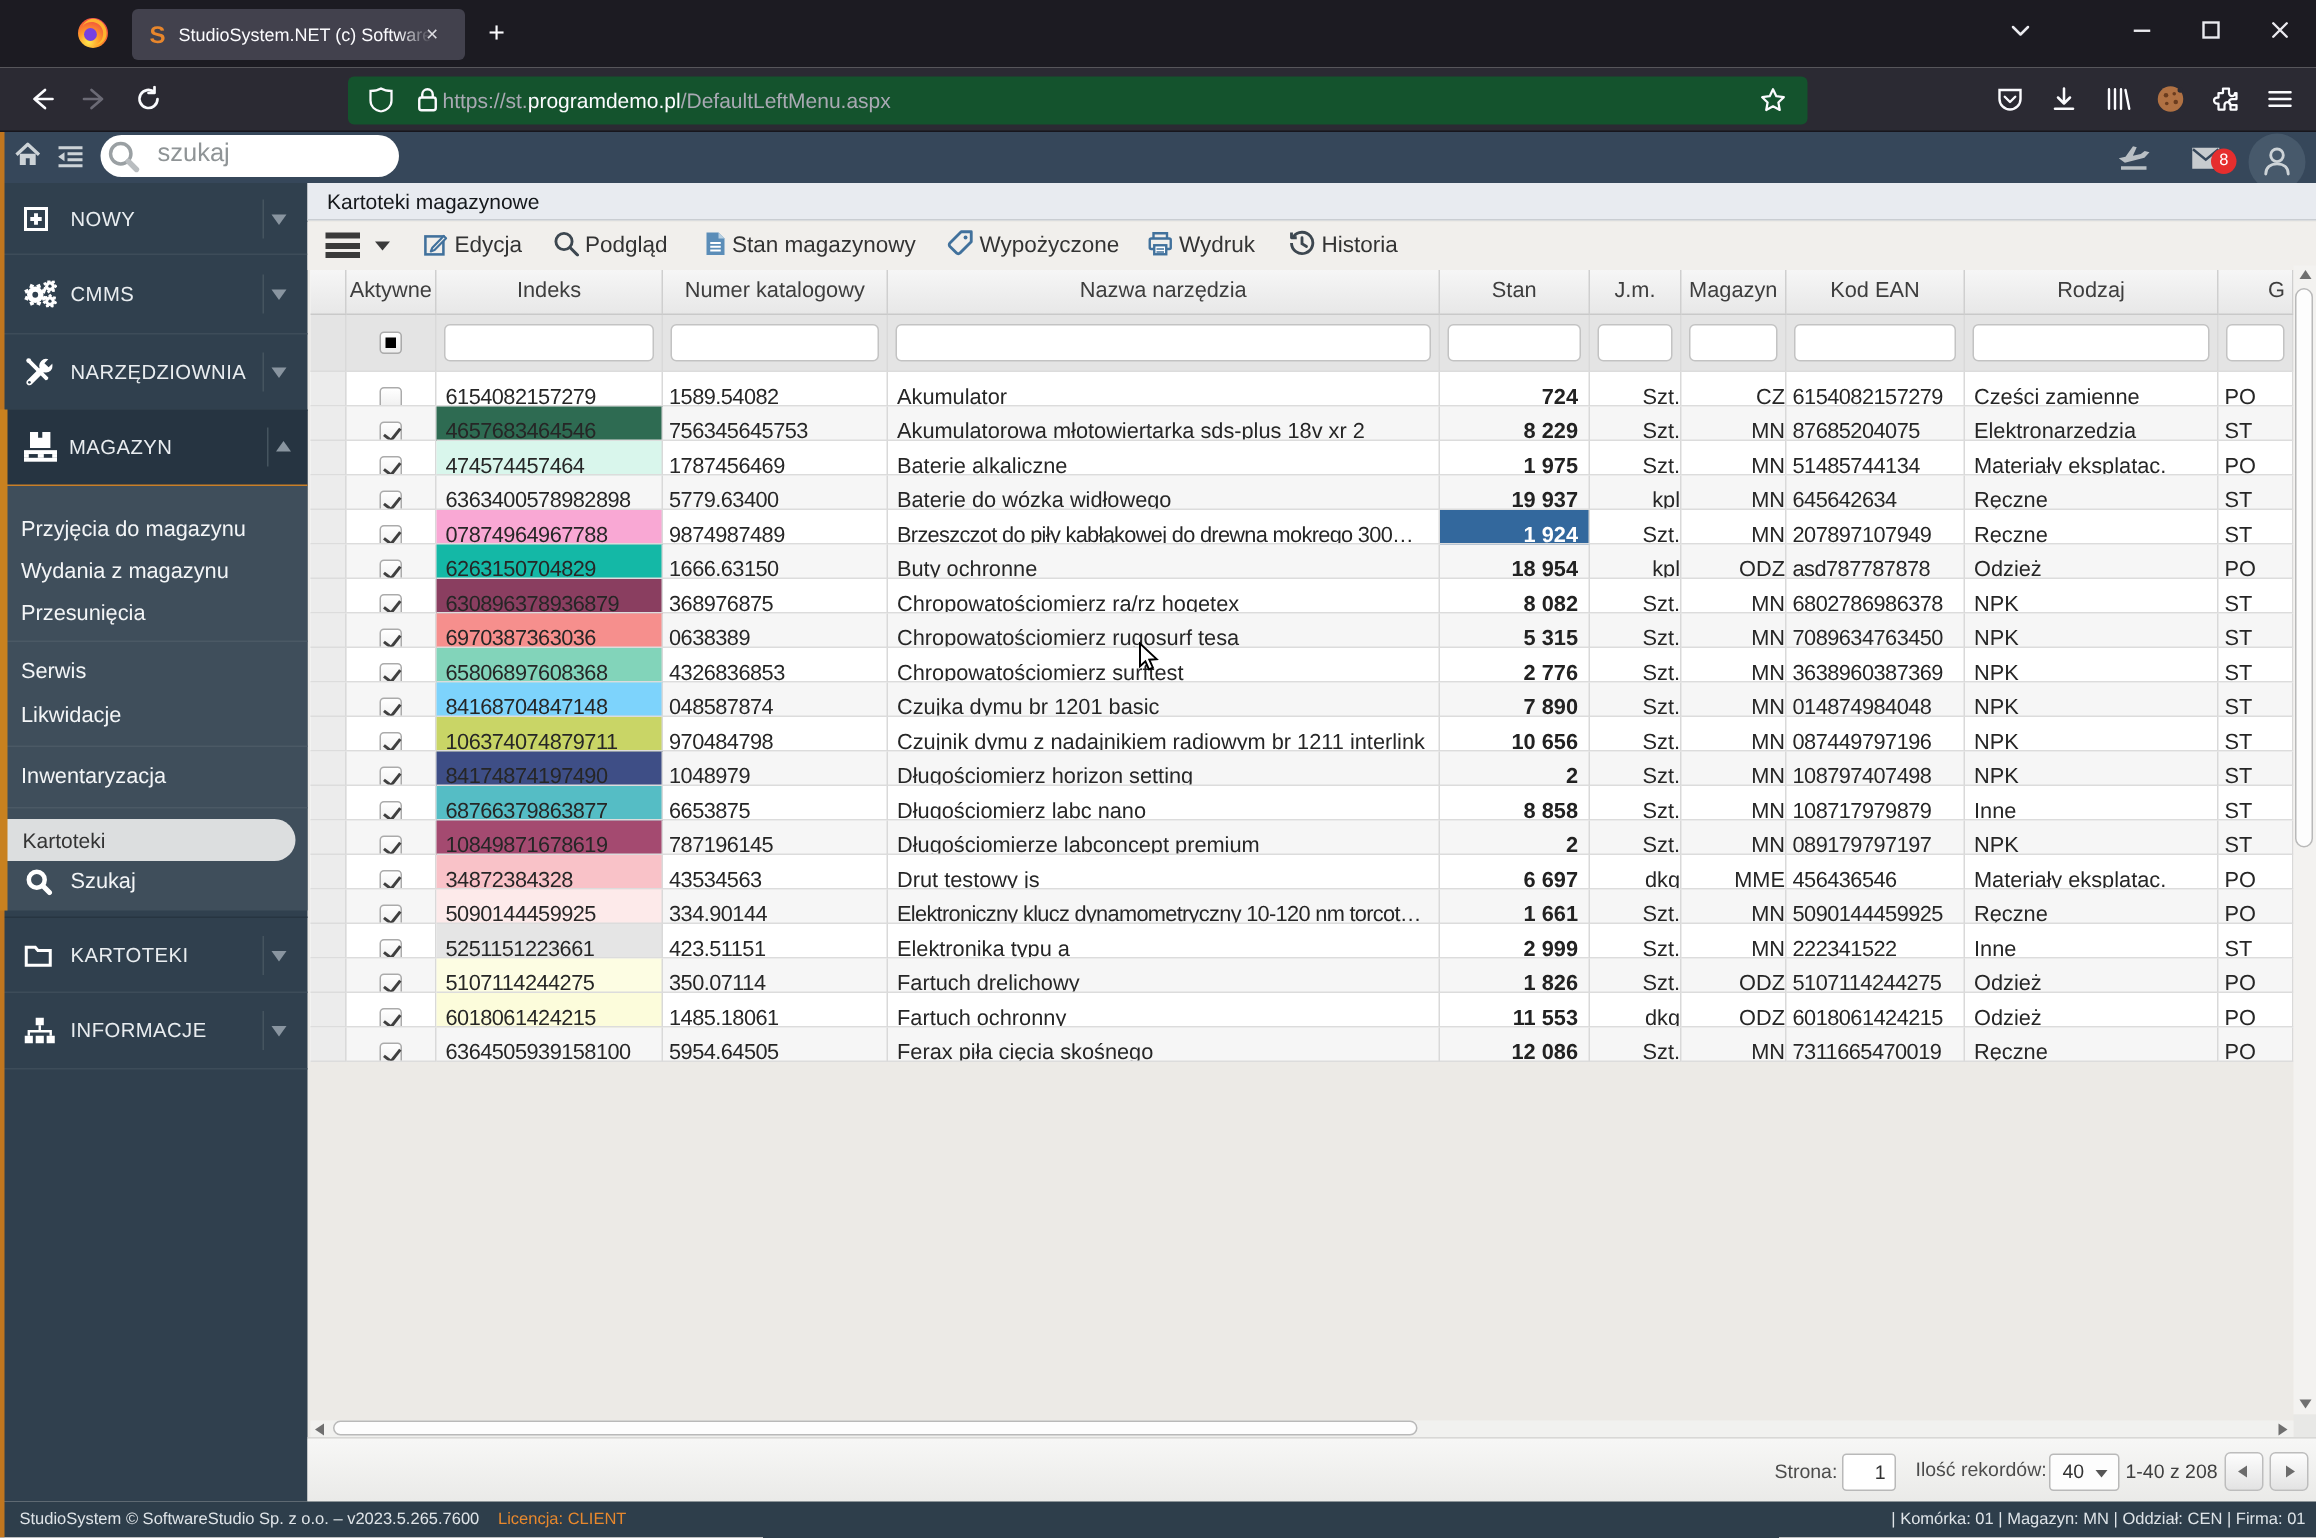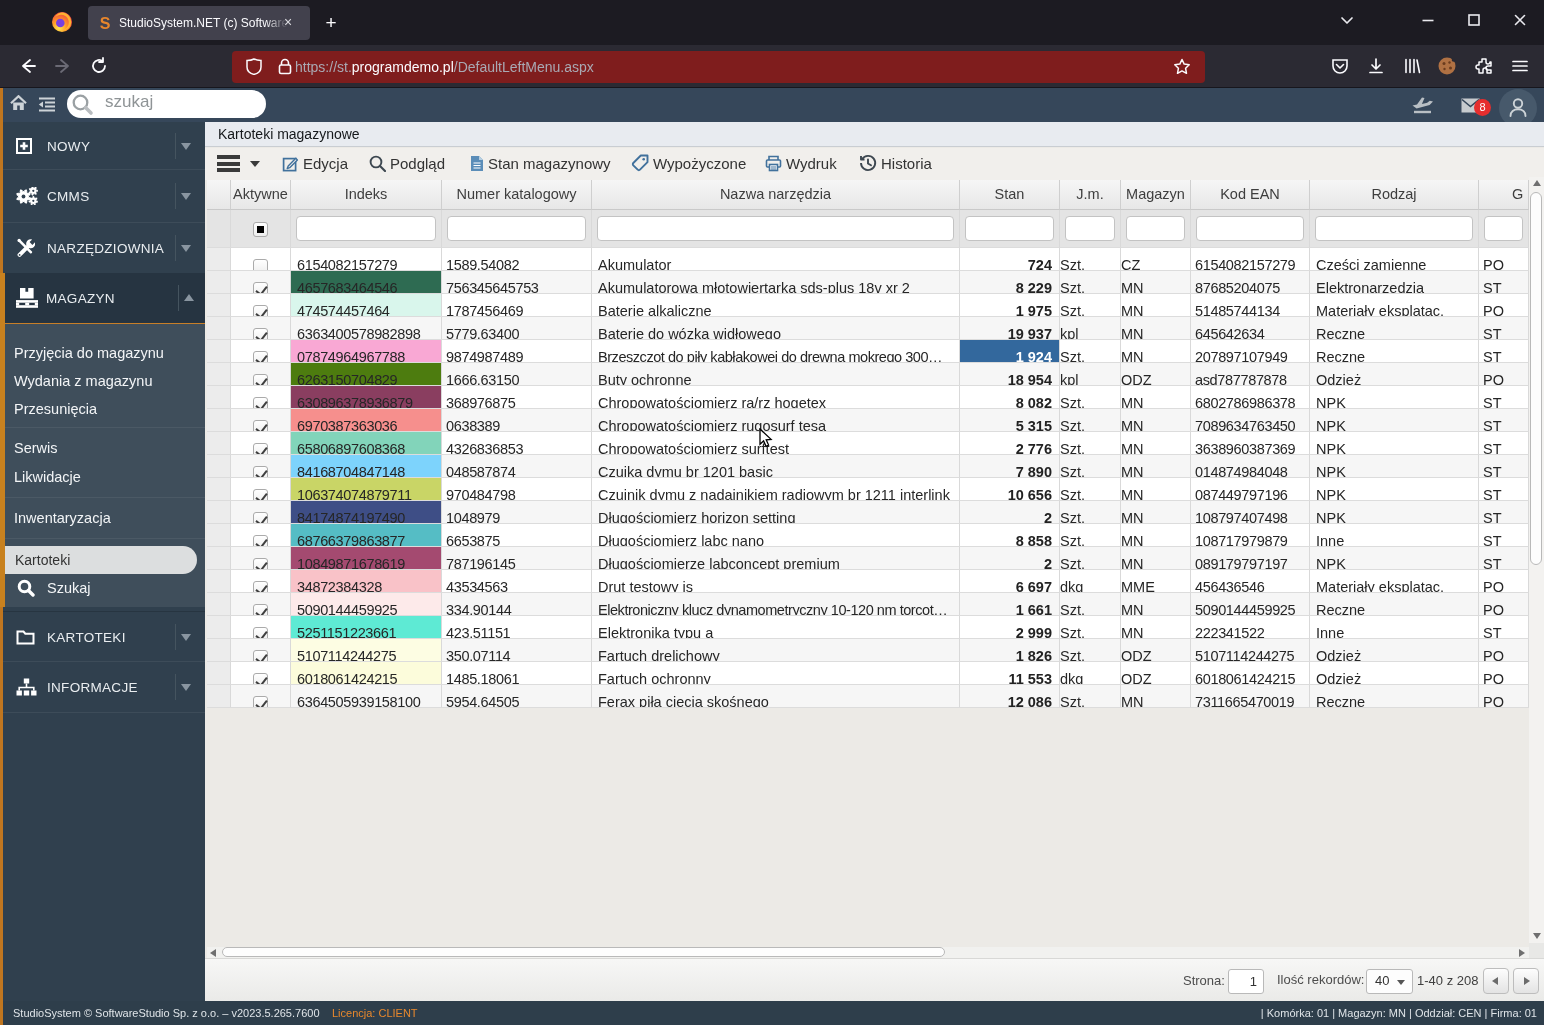--- a/index.html
+++ b/index.html
@@ -13,7 +13,7 @@
 .wbtn{position:absolute;top:12px;width:20px;height:20px;text-align:center;line-height:20px}
 #navbar{position:absolute;left:0;top:45px;width:1544px;height:43px;background:#2b2a33;border-bottom:1px solid #17161d}
 .nvic{position:absolute;top:12px;color:#fbfbfe}
-#urlbar{position:absolute;left:232px;top:6px;width:973px;height:32px;background:#7f1d1d;border-radius:4px;color:#fbfbfe;font-size:14.5px}
+#urlbar{position:absolute;left:232px;top:6px;width:973px;height:32px;background:#14532d;border-radius:4px;color:#fbfbfe;font-size:14.5px}
 #urlbar .u{position:absolute;left:63px;top:8px;white-space:nowrap;color:#fbfbfe;font-size:14px}
 #urlbar .g{color:#a9a9b3}
 

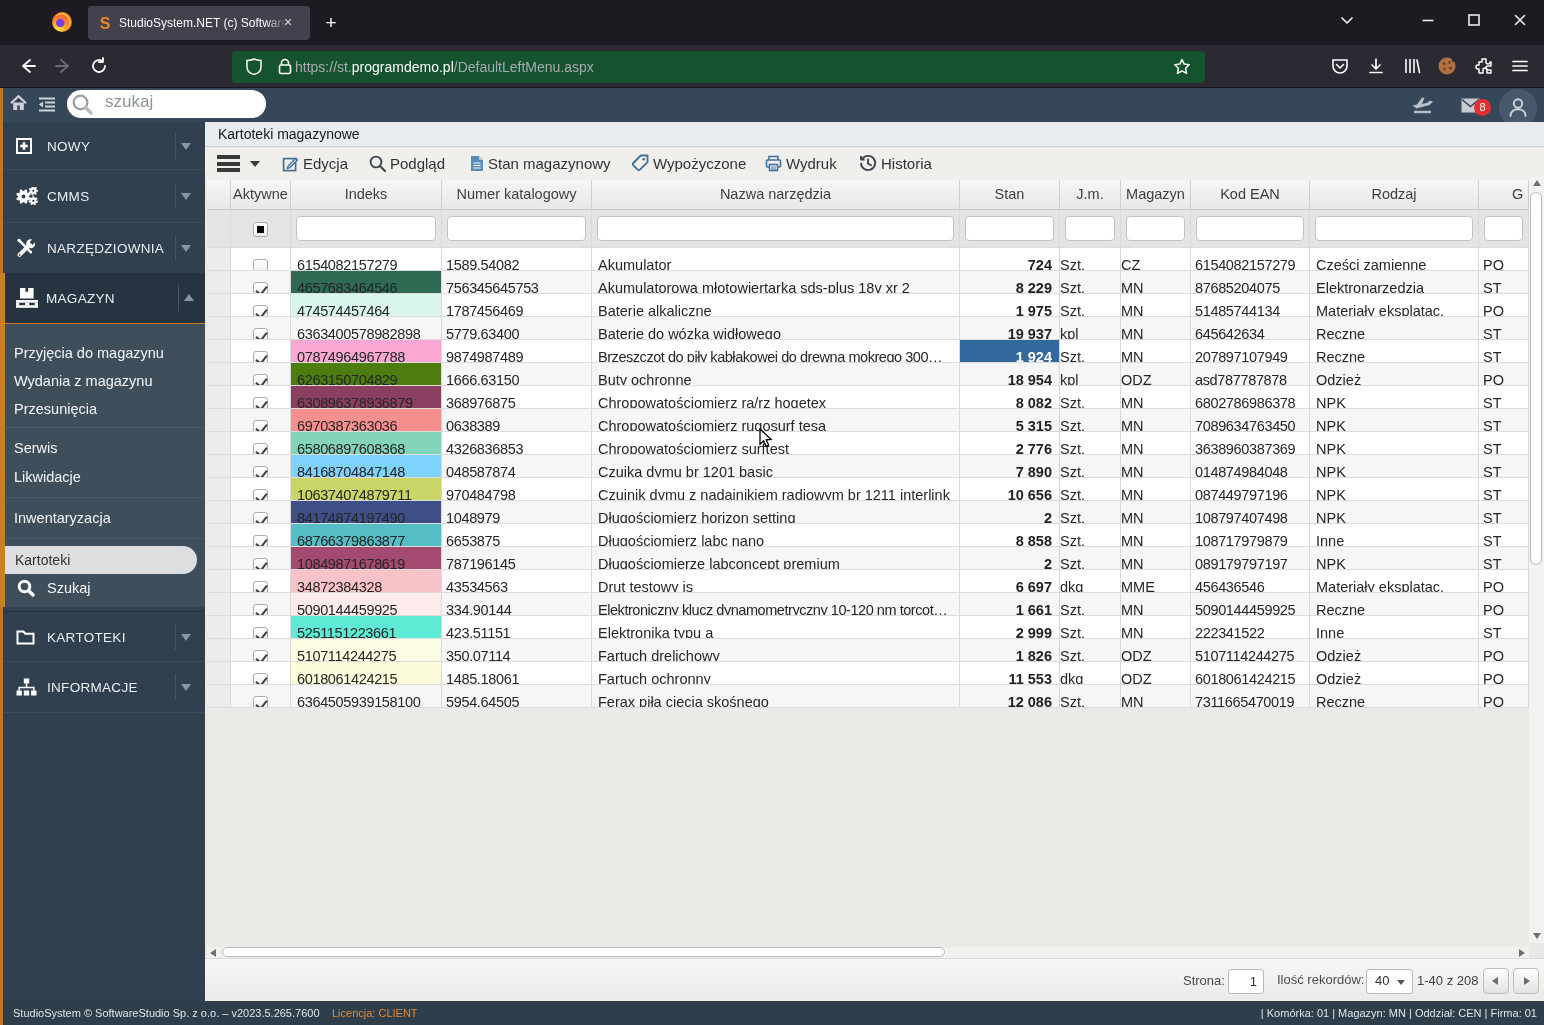--- a/index.html
+++ b/index.html
@@ -65,7 +65,7 @@
 .c-ean{padding-left:4px}
 .c-stan{text-align:right;padding-right:7px;font-weight:bold;color:#222}
 .c-stan.sb{background:#33689d;color:#fff}
-.c-jm,.c-mag{text-align:left}
+.c-jm,.c-mag{text-align:right}
 .c-g{padding-left:4px}
 .cb{display:inline-block;width:15px;height:15px;border:1px solid #ababab;border-radius:3px;background:linear-gradient(180deg,#fff,#eee);vertical-align:middle;position:relative}
 .cb.ck:after{content:"";position:absolute;left:4px;top:1px;width:5px;height:9px;border:solid #3f3f3f;border-width:0 2px 2px 0;transform:rotate(38deg)}

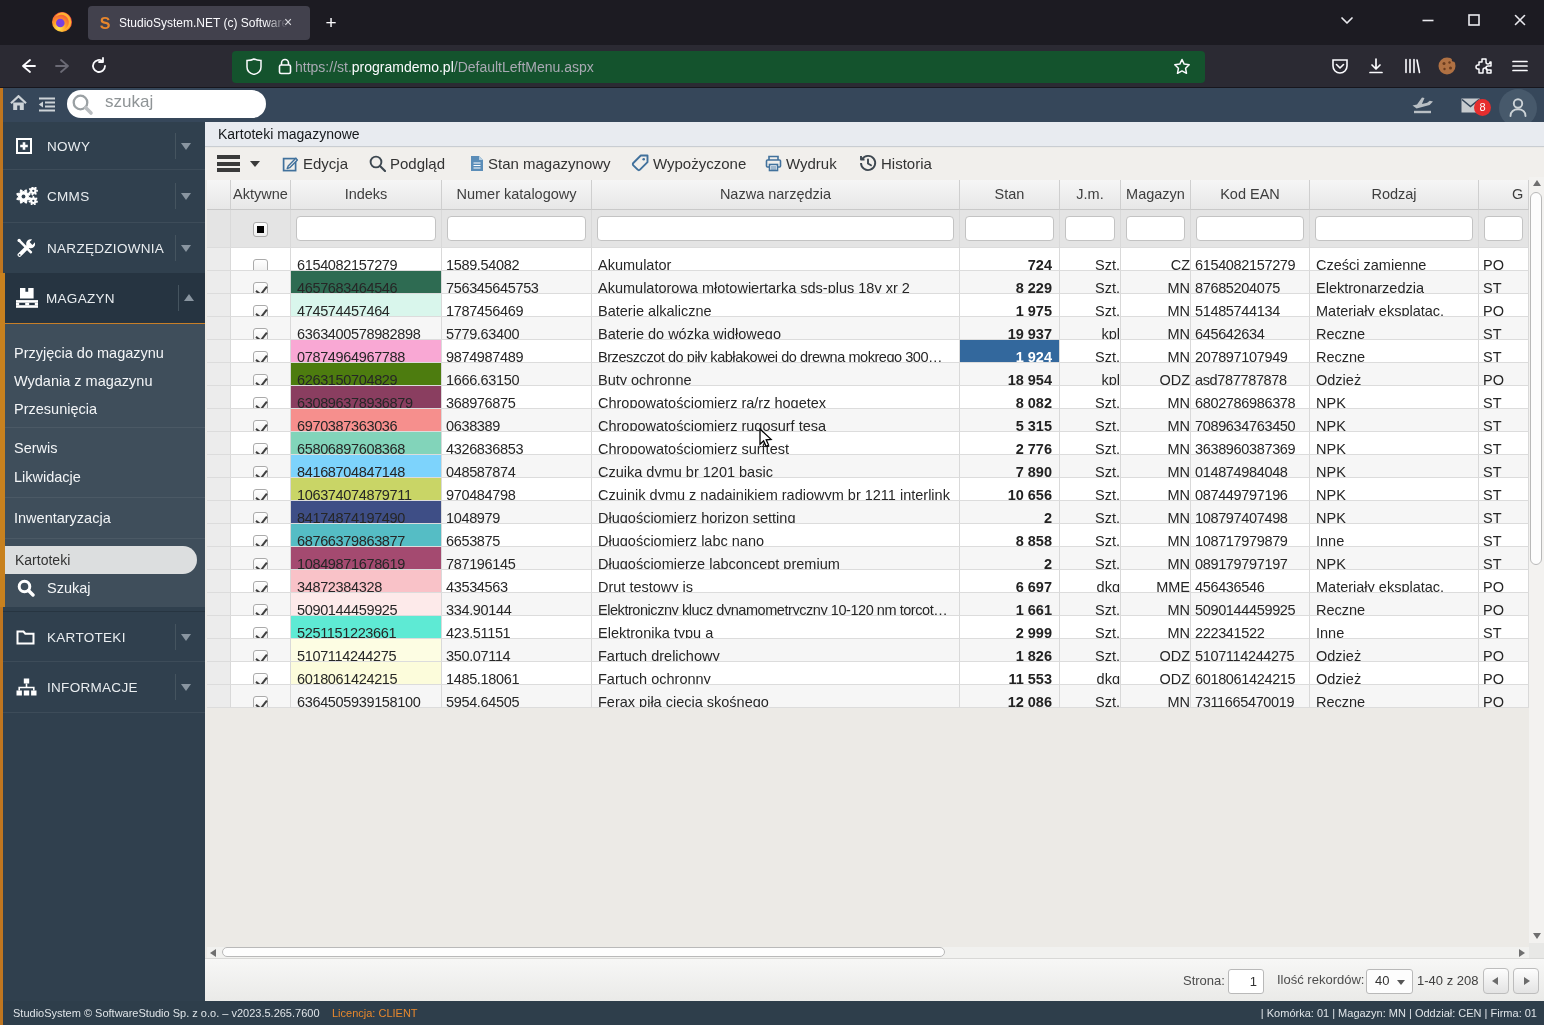--- a/index.html
+++ b/index.html
@@ -472,7 +472,7 @@
 <div class="trow odd">
 <div class="c-gut"></div>
 <div class="c-akt"><span class="cb ck"></span></div>
-<div class="c-idx" style="background:#4d7c0f">6263150704829</div>
+<div class="c-idx" style="background:#14b8a6">6263150704829</div>
 <div class="c-num">1666.63150</div>
 <div class="c-naz">Buty ochronne</div>
 <div class="c-stan">18 954</div>

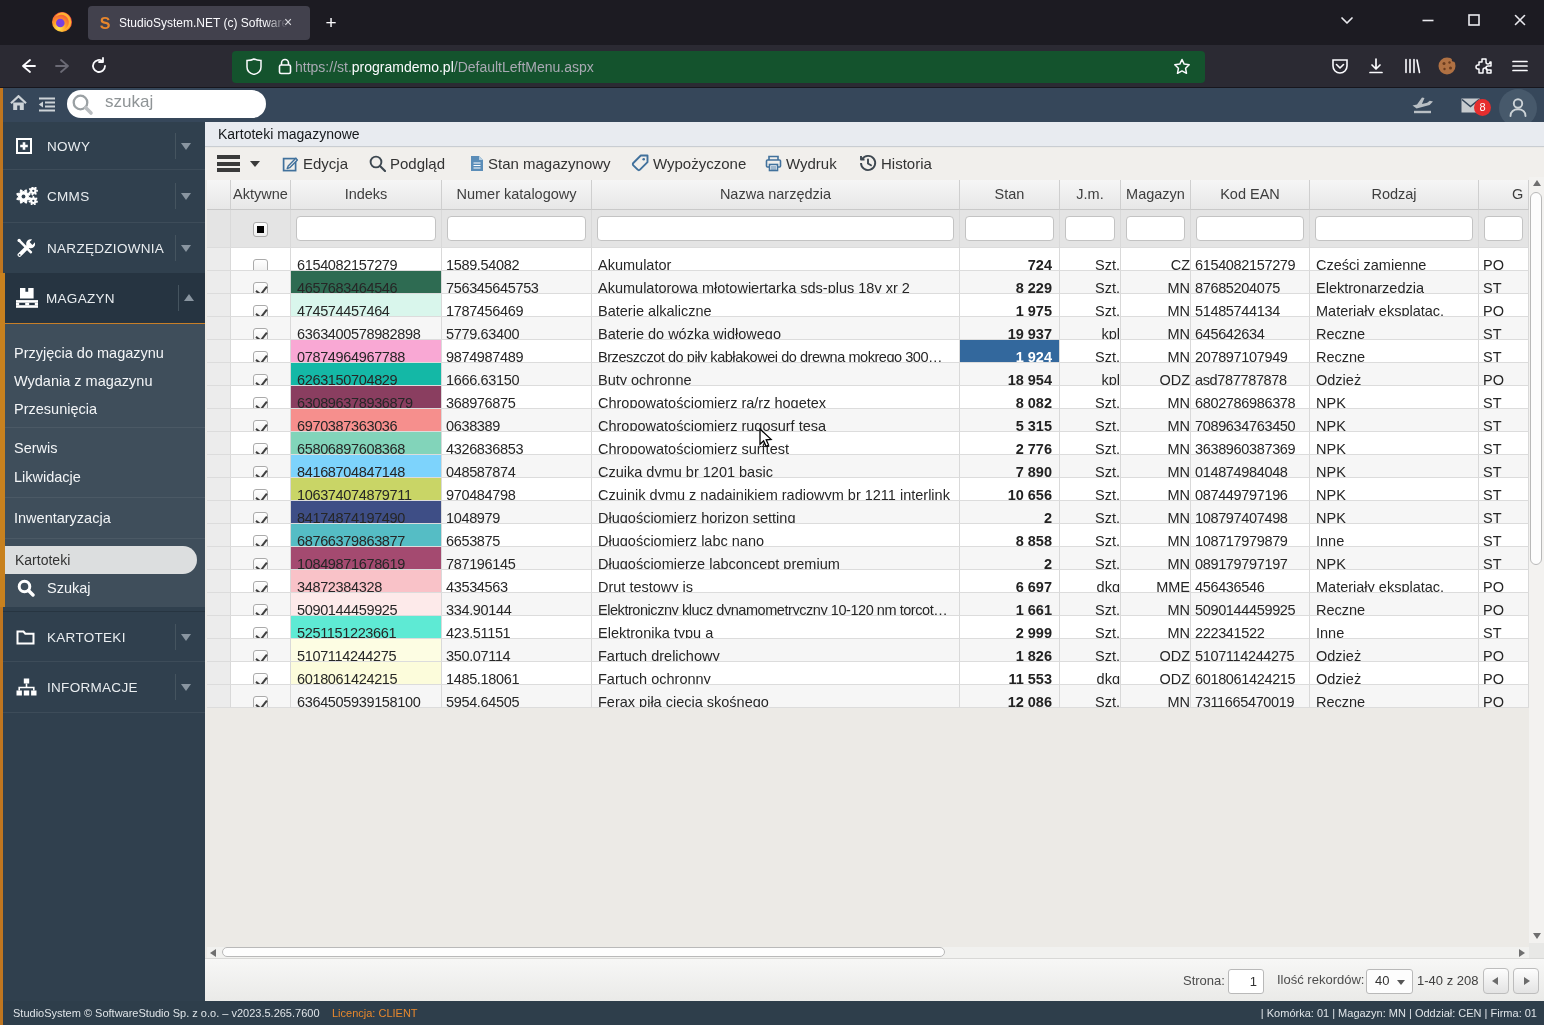--- a/index.html
+++ b/index.html
@@ -615,7 +615,7 @@
 <div class="trow">
 <div class="c-gut"></div>
 <div class="c-akt"><span class="cb ck"></span></div>
-<div class="c-idx" style="background:#5eead4">5251151223661</div>
+<div class="c-idx" style="background:#e5e5e5">5251151223661</div>
 <div class="c-num">423.51151</div>
 <div class="c-naz">Elektronika typu a</div>
 <div class="c-stan">2 999</div>

